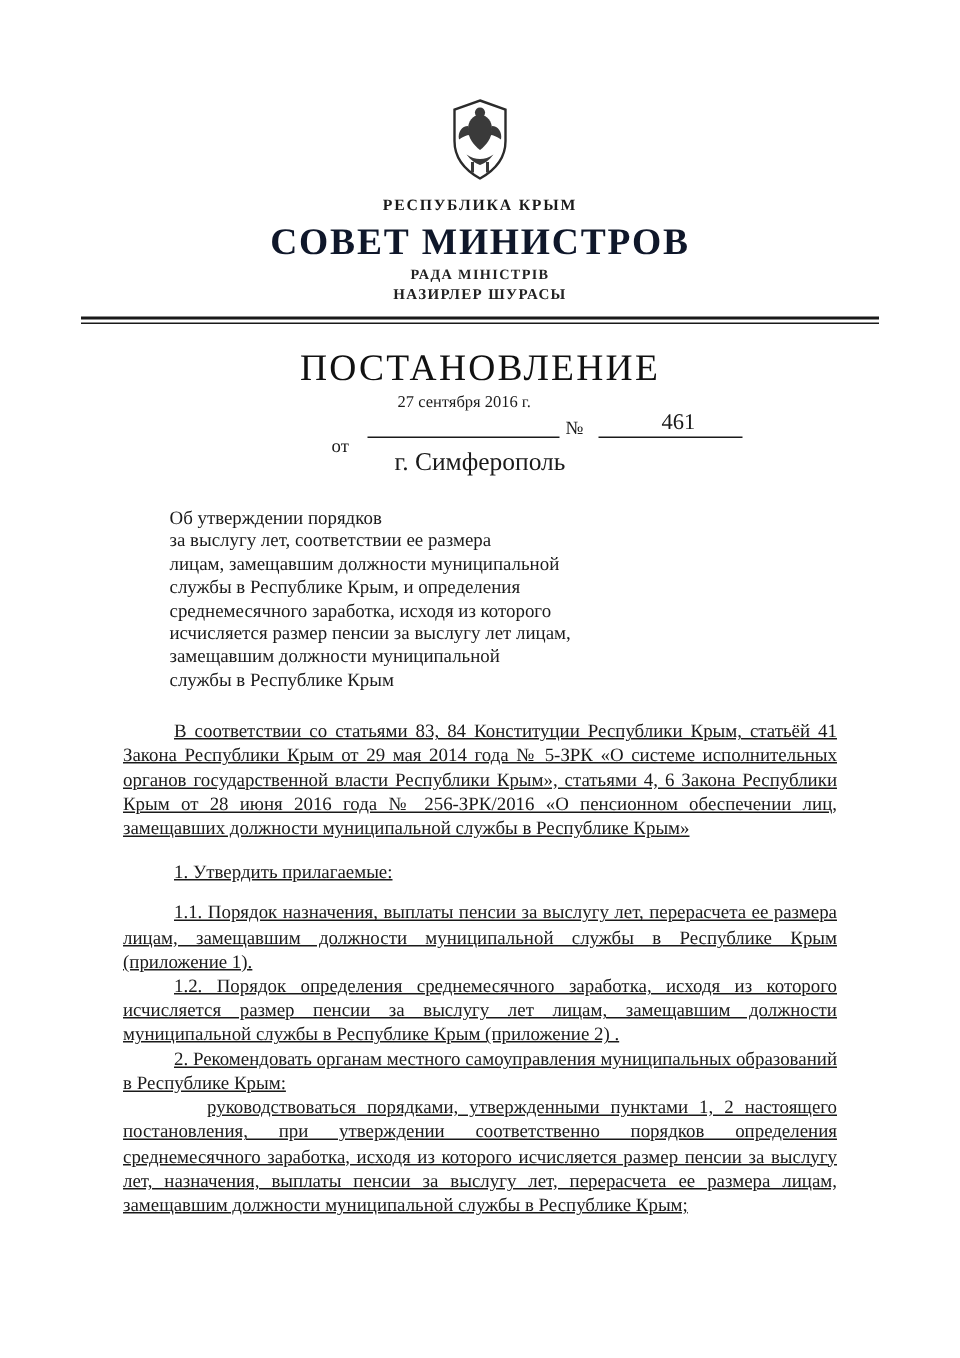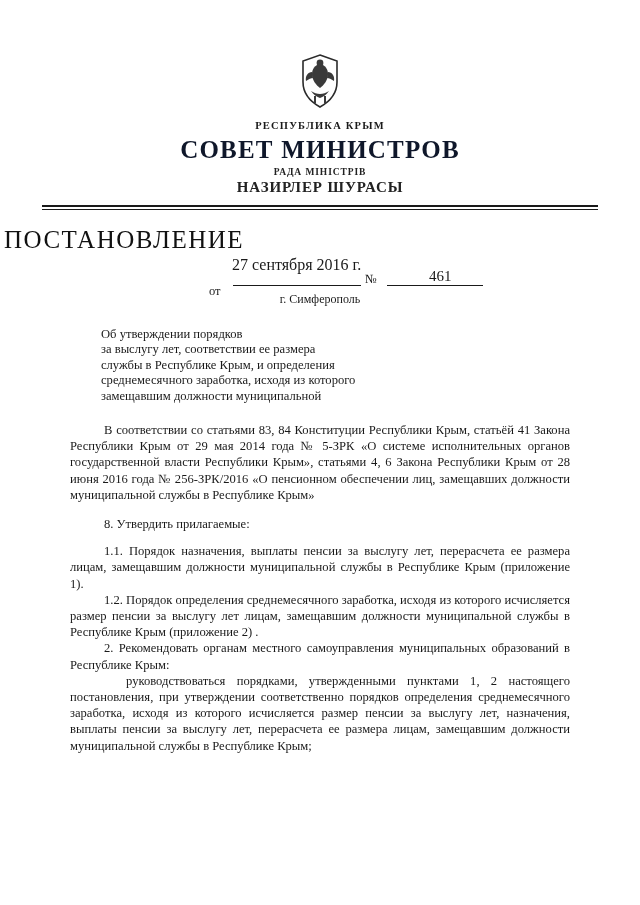--- a/index.html
+++ b/index.html
@@ -18,7 +18,7 @@
   .page {
     width: 640px;
     height: 680px;
-    padding: 4px;
+    padding: 16px;
     box-sizing: border-box;
     position: relative;
   }

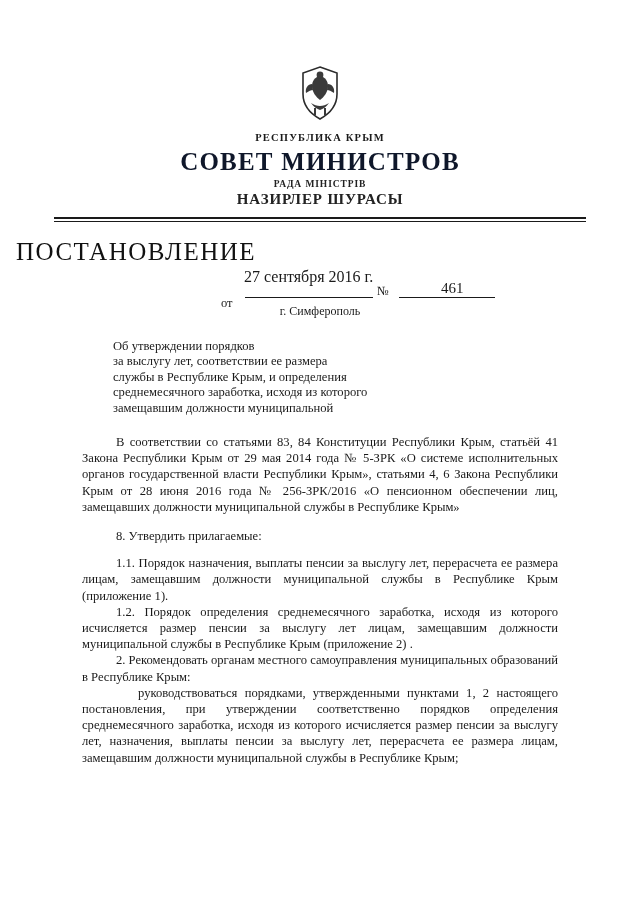--- a/index.html
+++ b/index.html
@@ -64,7 +64,7 @@
   }
   .org-sub2 {
     text-align: center;
-    font-size: 15px;
+    font-size: 10px;
     font-weight: bold;
     letter-spacing: 0.9px;
     margin-top: 2px;

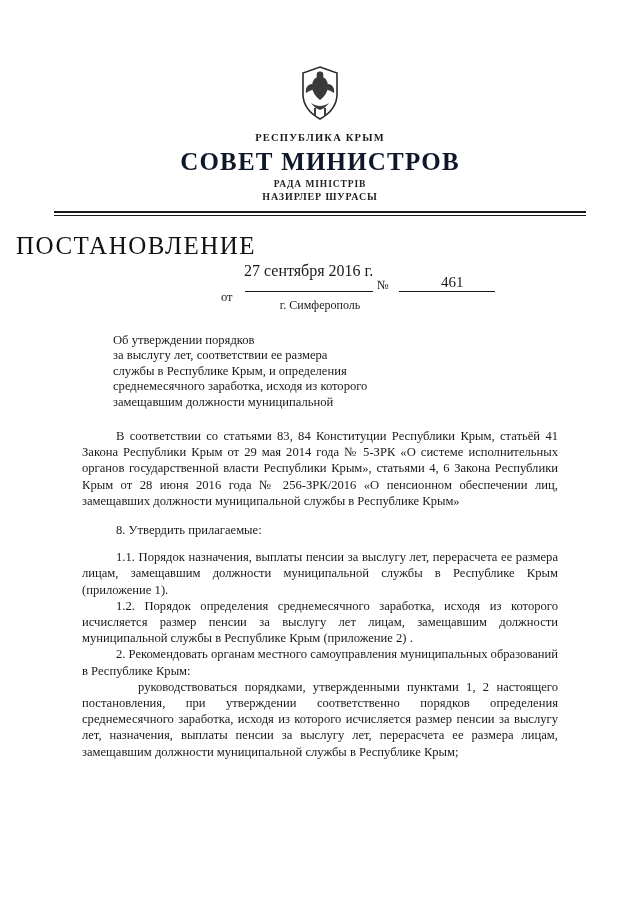--- a/index.html
+++ b/index.html
@@ -86,6 +86,7 @@
 
   
   .doctype {
+    text-align: center;
     font-size: 25px;
     letter-spacing: 1.5px;
     margin-top: 16px;

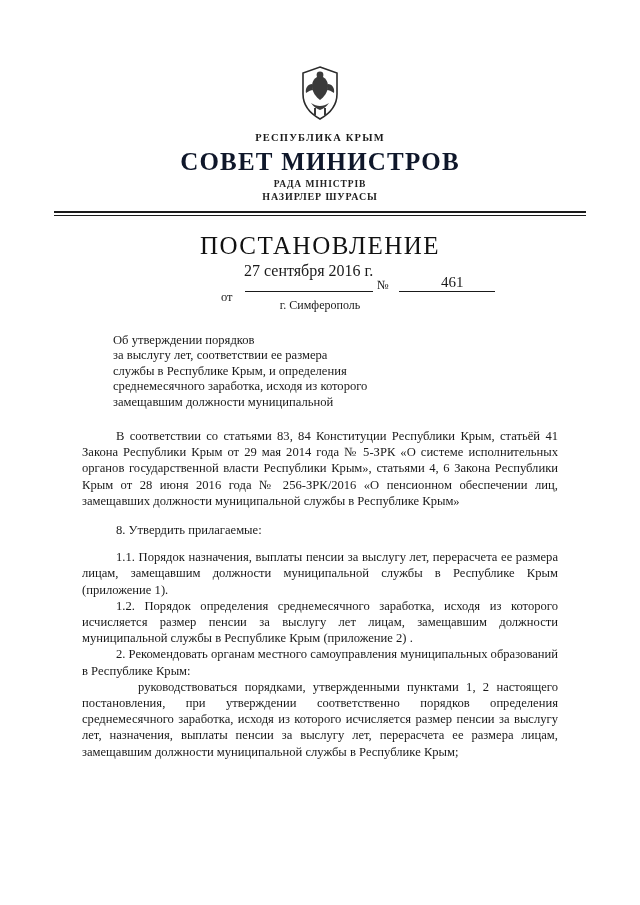--- a/index.html
+++ b/index.html
@@ -100,9 +100,9 @@
   }
   .dateline .date-text {
     position: absolute;
-    left: 228px;
+    left: 249px;
     top: 0;
-    font-size: 16px;
+    font-size: 11px;
   }
   .dateline .num-text {
     position: absolute;

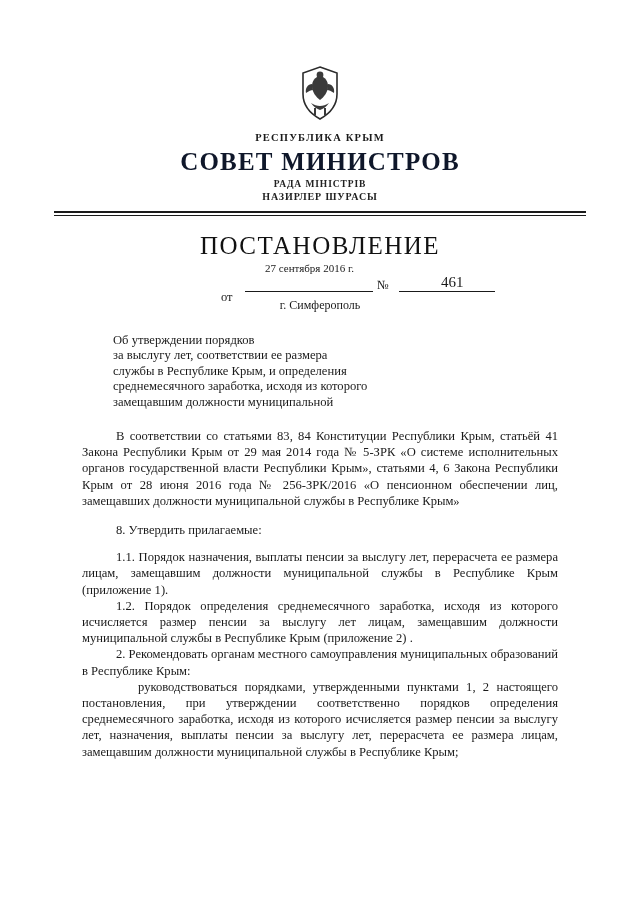--- a/index.html
+++ b/index.html
@@ -143,7 +143,7 @@
   }
   .city {
     text-align: center;
-    font-size: 12px;
+    font-size: 17px;
     margin-top: 2px;
   }
 

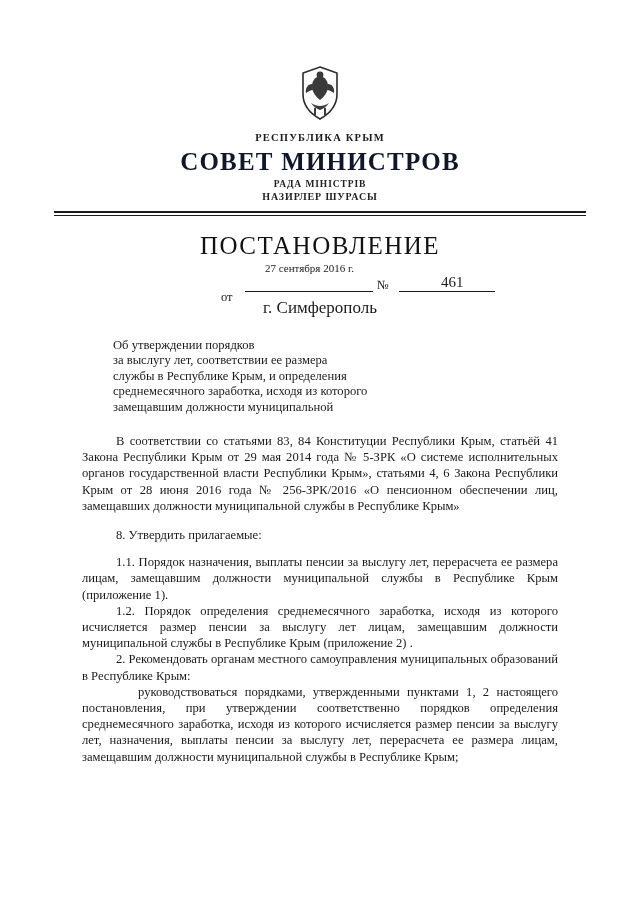--- a/index.html
+++ b/index.html
@@ -229,6 +229,7 @@
   <div class="subject">
     <div>Об утверждении порядков</div>
     <div>за выслугу лет, соответствии ее размера</div>
+    <div>лицам, замещавшим должности муниципальной</div>
     <div>службы в Республике Крым, и определения</div>
     <div>среднемесячного заработка, исходя из которого</div>
     <div>замещавшим должности муниципальной</div>

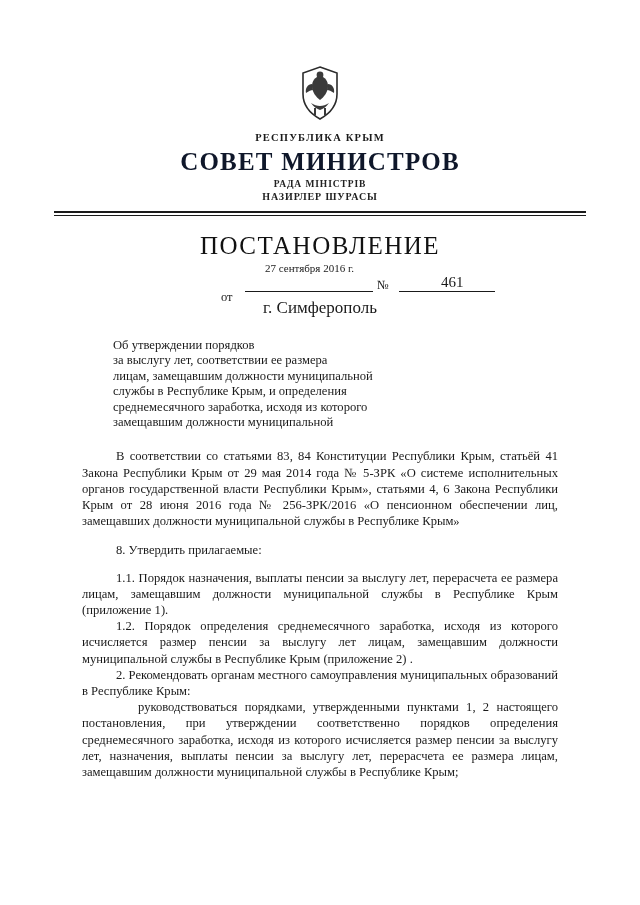--- a/index.html
+++ b/index.html
@@ -232,6 +232,7 @@
     <div>лицам, замещавшим должности муниципальной</div>
     <div>службы в Республике Крым, и определения</div>
     <div>среднемесячного заработка, исходя из которого</div>
+    <div>исчисляется размер пенсии за выслугу лет лицам,</div>
     <div>замещавшим должности муниципальной</div>
   </div>
 

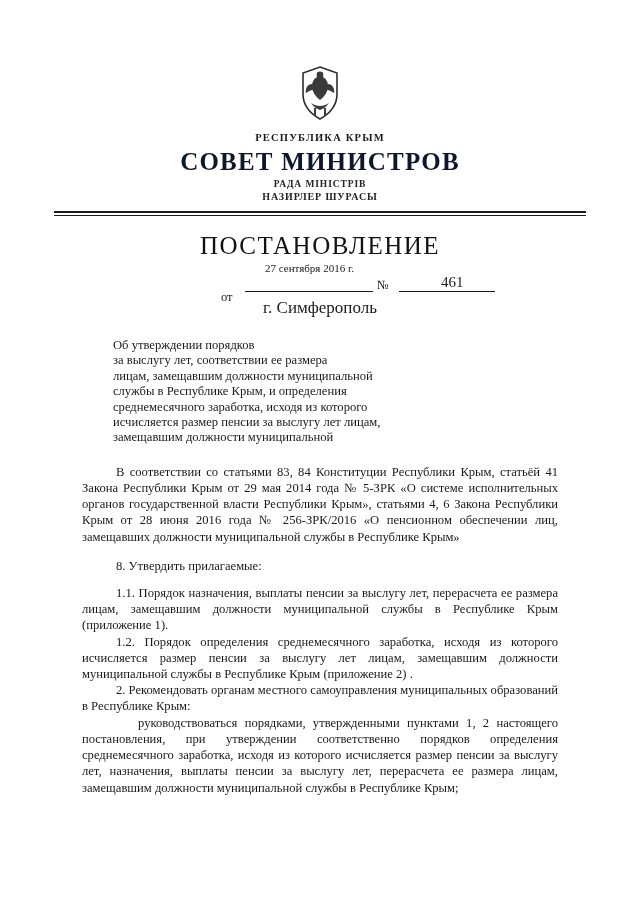--- a/index.html
+++ b/index.html
@@ -234,6 +234,7 @@
     <div>среднемесячного заработка, исходя из которого</div>
     <div>исчисляется размер пенсии за выслугу лет лицам,</div>
     <div>замещавшим должности муниципальной</div>
+    <div>службы в Республике Крым</div>
   </div>
 
   <div class="body">

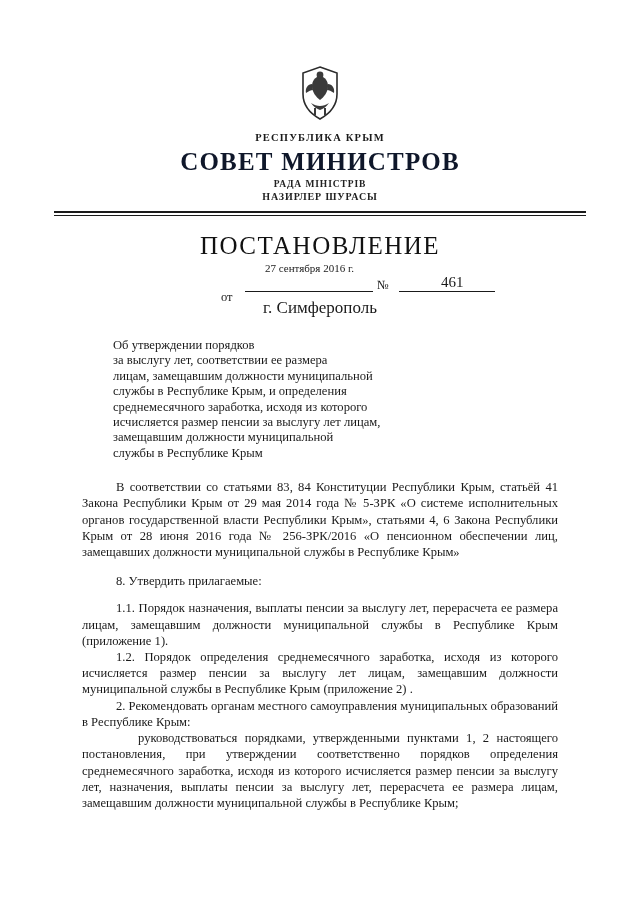--- a/index.html
+++ b/index.html
@@ -169,6 +169,7 @@
     text-indent: 34px;
     text-align: justify;
     text-justify: inter-word;
+    text-decoration: underline;
   }
   .body p.tight { margin-top: 0; }
   .body p.gap { margin-top: 13px; }

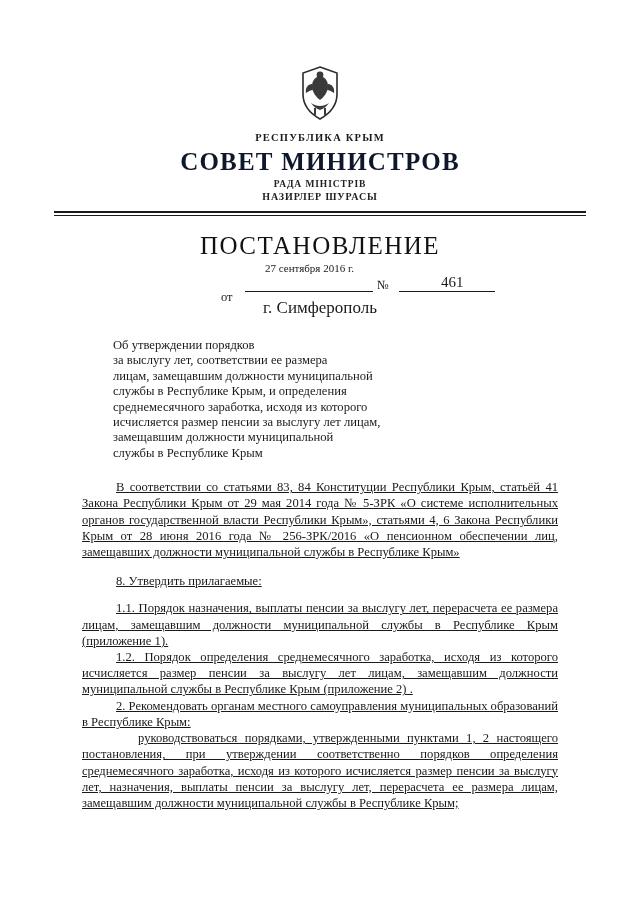--- a/index.html
+++ b/index.html
@@ -242,7 +242,7 @@
     <p class="gap">В соответствии со статьями 83, 84 Конституции Республики Крым, статьёй 41 Закона Республики Крым от 29 мая 2014 года № 5-ЗРК «О системе исполнительных органов государственной власти Республики Крым», статьями 4, 6 Закона Республики Крым от 28 июня 2016 года № 256-ЗРК/2016 «О пенсионном обеспечении лиц, замещавших должности муниципальной службы в Республике Крым»</p>
 
 
-    <p class="gap">8.  Утвердить прилагаемые:</p>
+    <p class="gap">1.  Утвердить прилагаемые:</p>
 
     <p class="gap-sm">1.1.  Порядок назначения, выплаты пенсии за выслугу лет, перерасчета ее размера лицам, замещавшим должности муниципальной службы в Республике Крым (приложение 1).</p>
 

